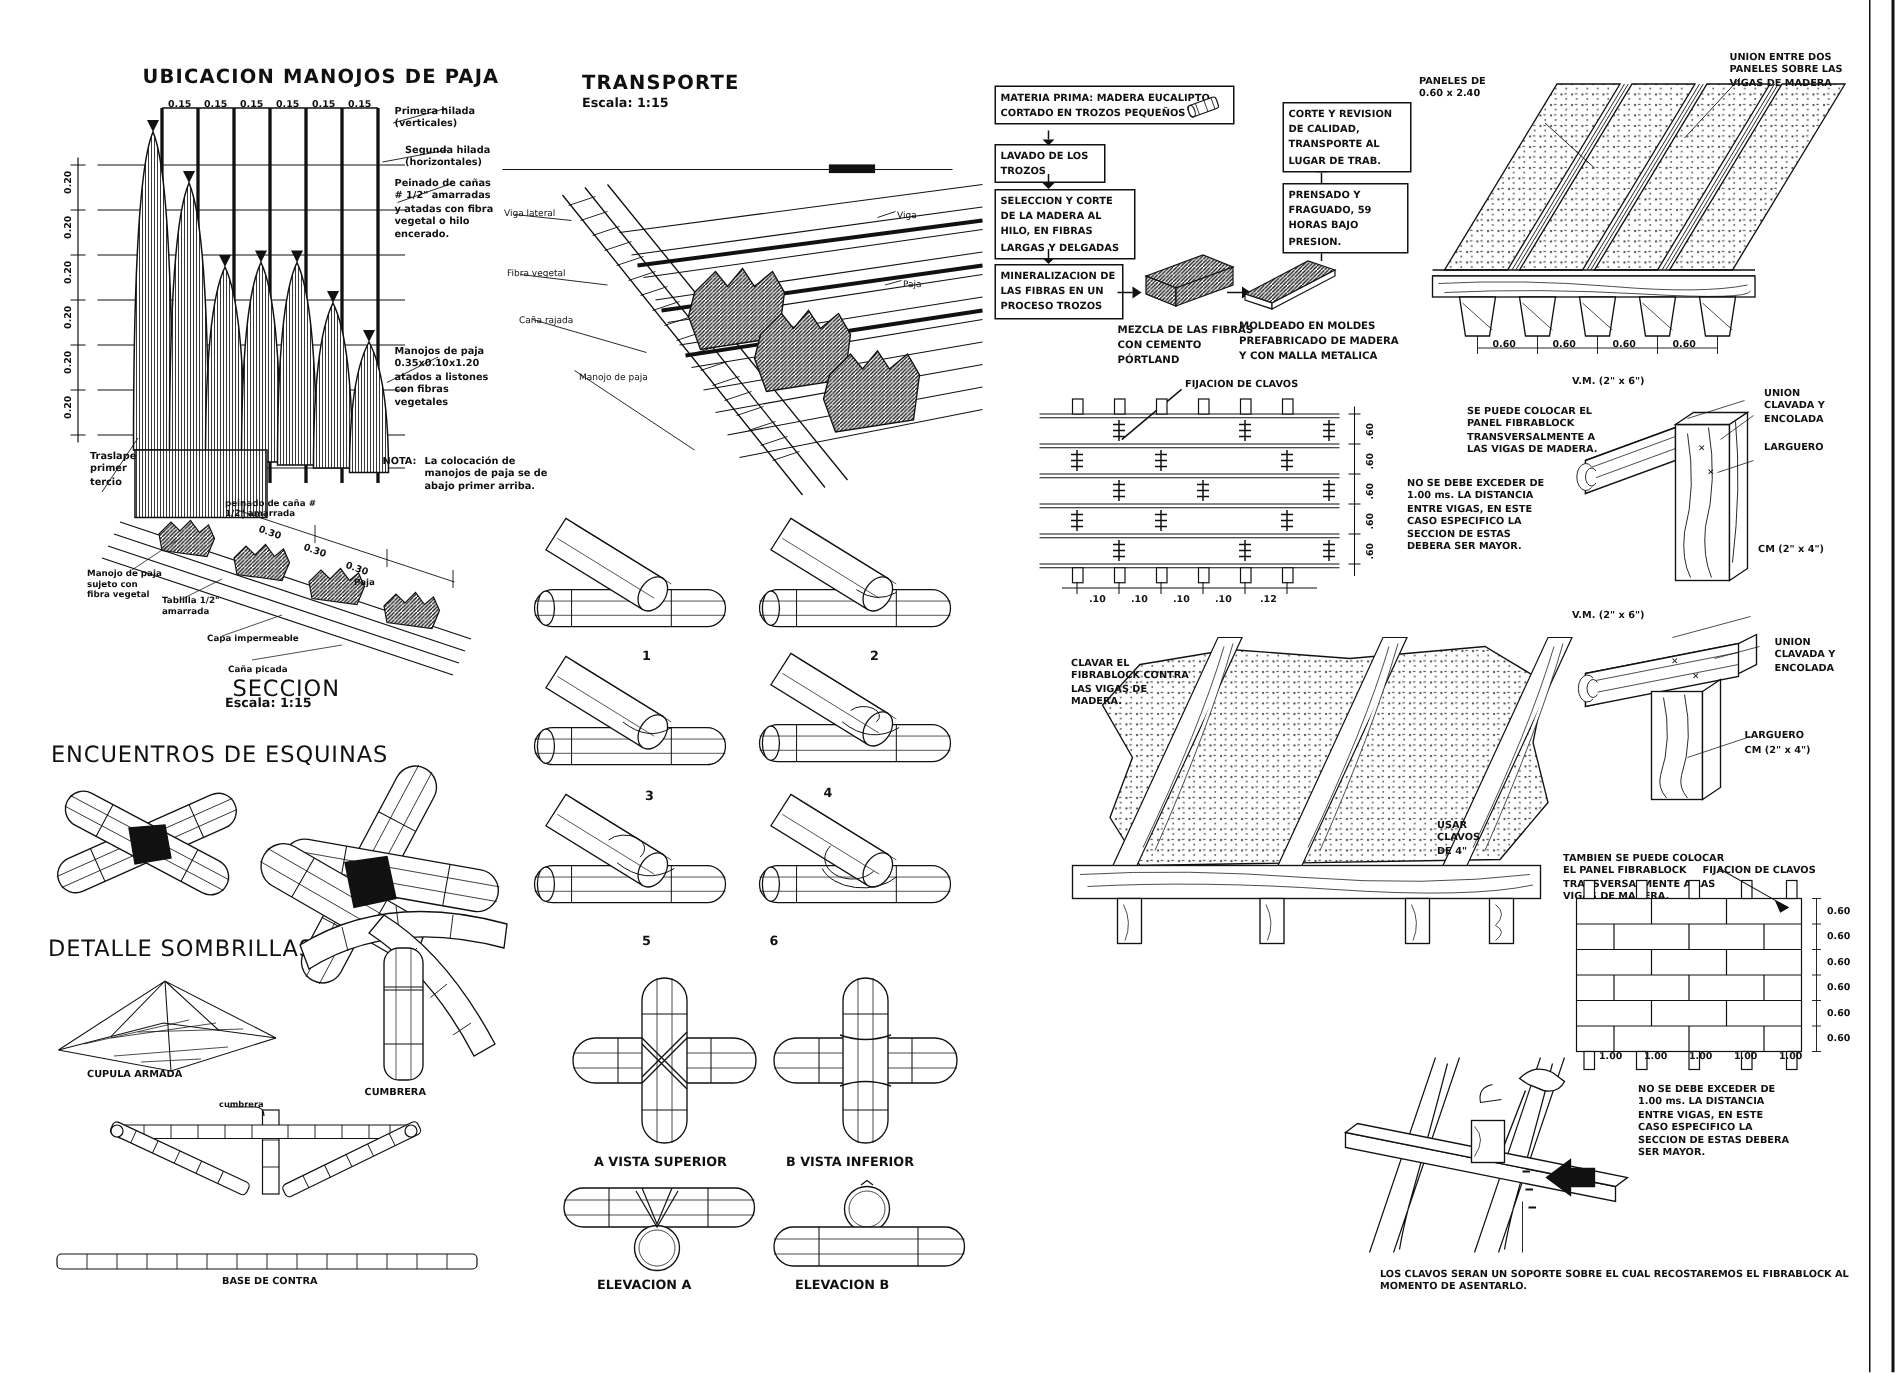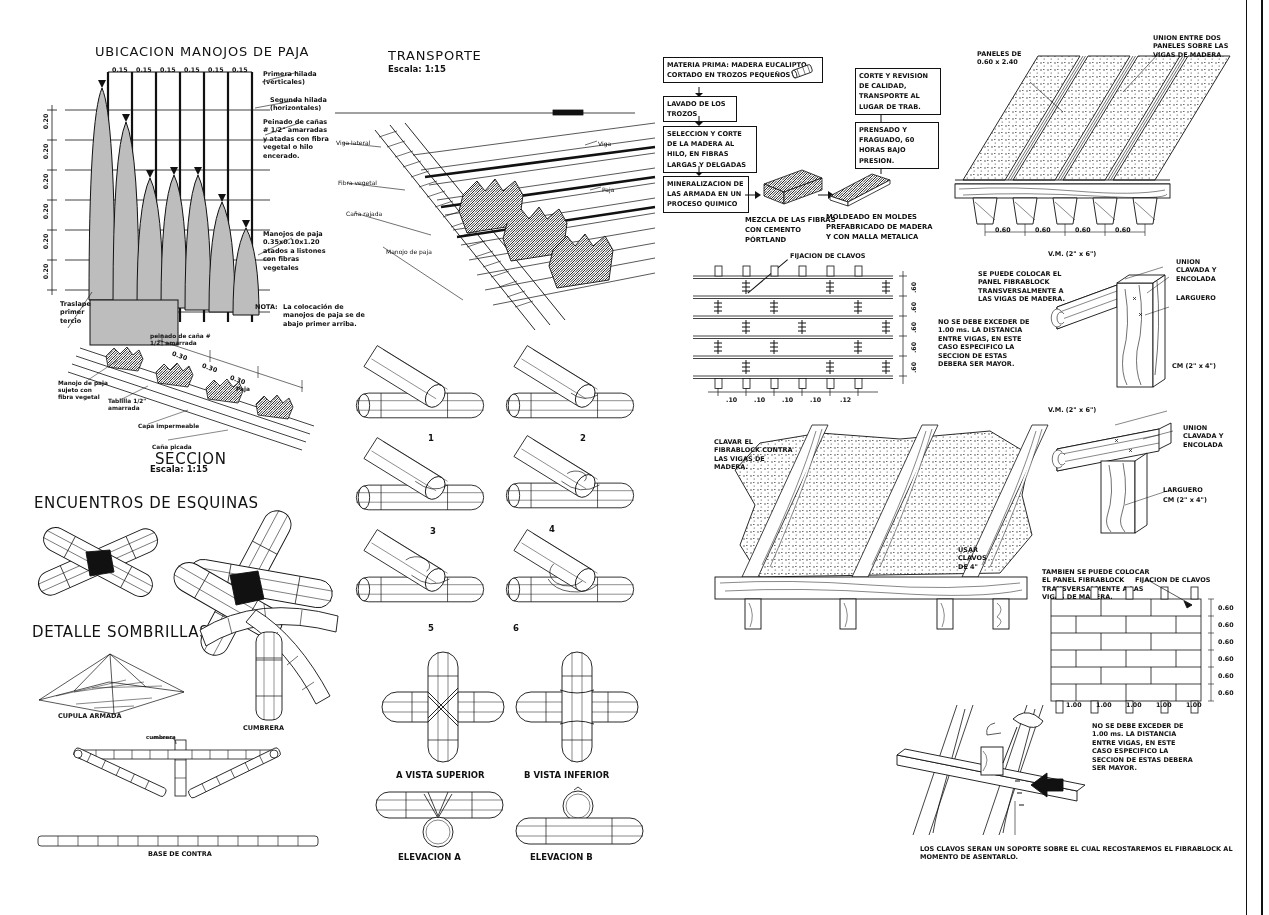--- a/index.html
+++ b/index.html
@@ -8,7 +8,7 @@
   .abs{position:absolute}
   .t{font-size:6.5px;font-weight:bold;line-height:1.3}
   .tn{font-size:6.5px;line-height:1.25}
-  .tt{font-size:13px;font-weight:normal;letter-spacing:.8px;white-space:nowrap}
+  .tt{font-size:13px;font-weight:bold;letter-spacing:.8px;white-space:nowrap}
   .ts{font-size:15px;font-weight:normal;letter-spacing:.6px;white-space:nowrap}
   .tc{font-size:8.5px;font-weight:bold;white-space:nowrap}
   .bx{border:1.5px solid #111;background:#fff;padding:2px 3px;font-size:6.6px;

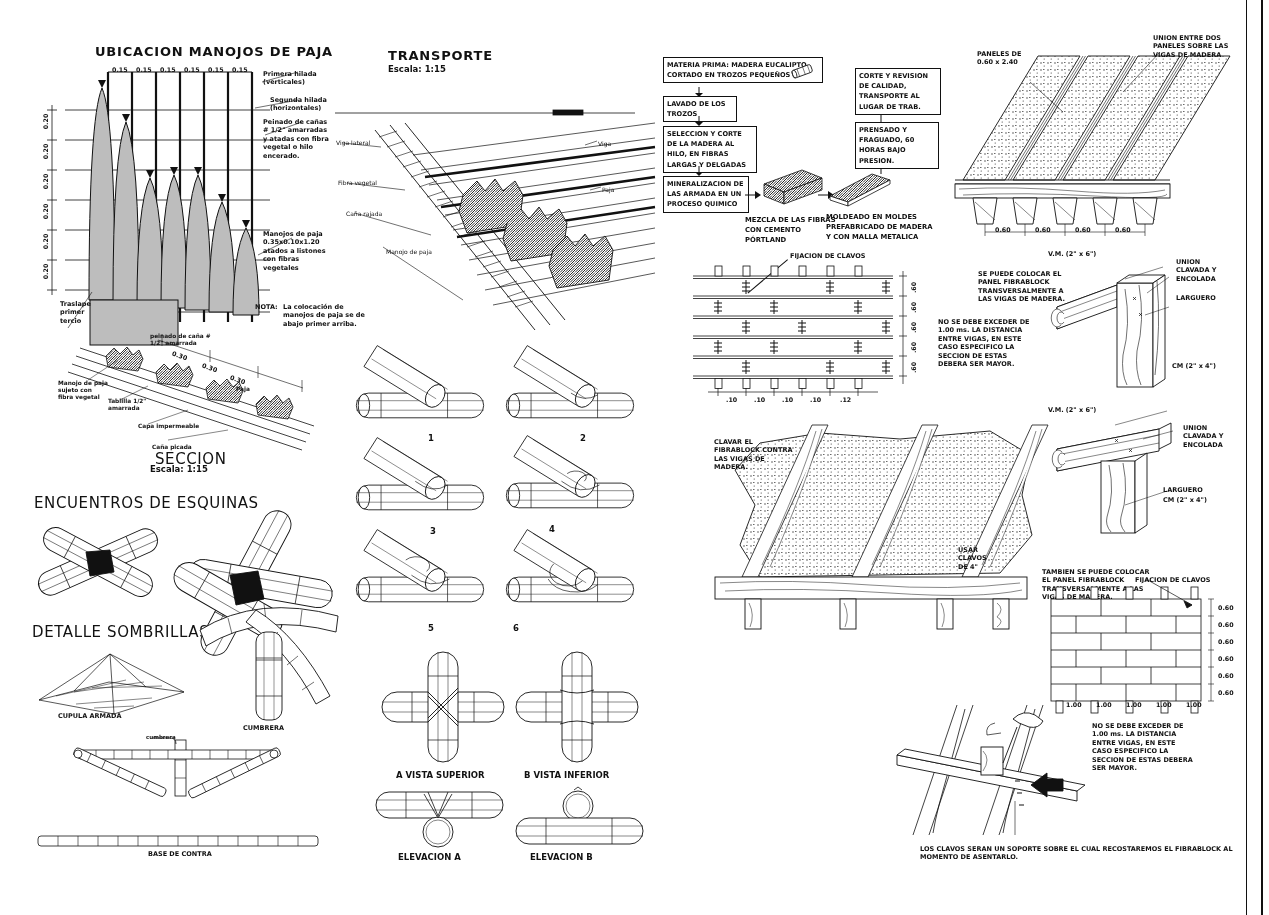--- a/index.html
+++ b/index.html
@@ -214,7 +214,7 @@
     <path d="M75,42 L108,72 M205,12 L168,52" stroke-width=".6"></path>
   </g>
 </svg>
-<div class="abs t" style="left:977px;top:50px;width:46px">PANELES DE 0.60 x 2.40</div>
+<div class="abs t" style="left:946px;top:50px;width:46px">PANELES DE 0.60 x 2.40</div>
 <div class="abs t" style="left:1153px;top:34px;width:80px">UNION ENTRE DOS PANELES SOBRE LAS VIGAS DE MADERA</div>
 <div class="abs dim" style="left:995px;top:226px">0.60</div>
 <div class="abs dim" style="left:1035px;top:226px">0.60</div>

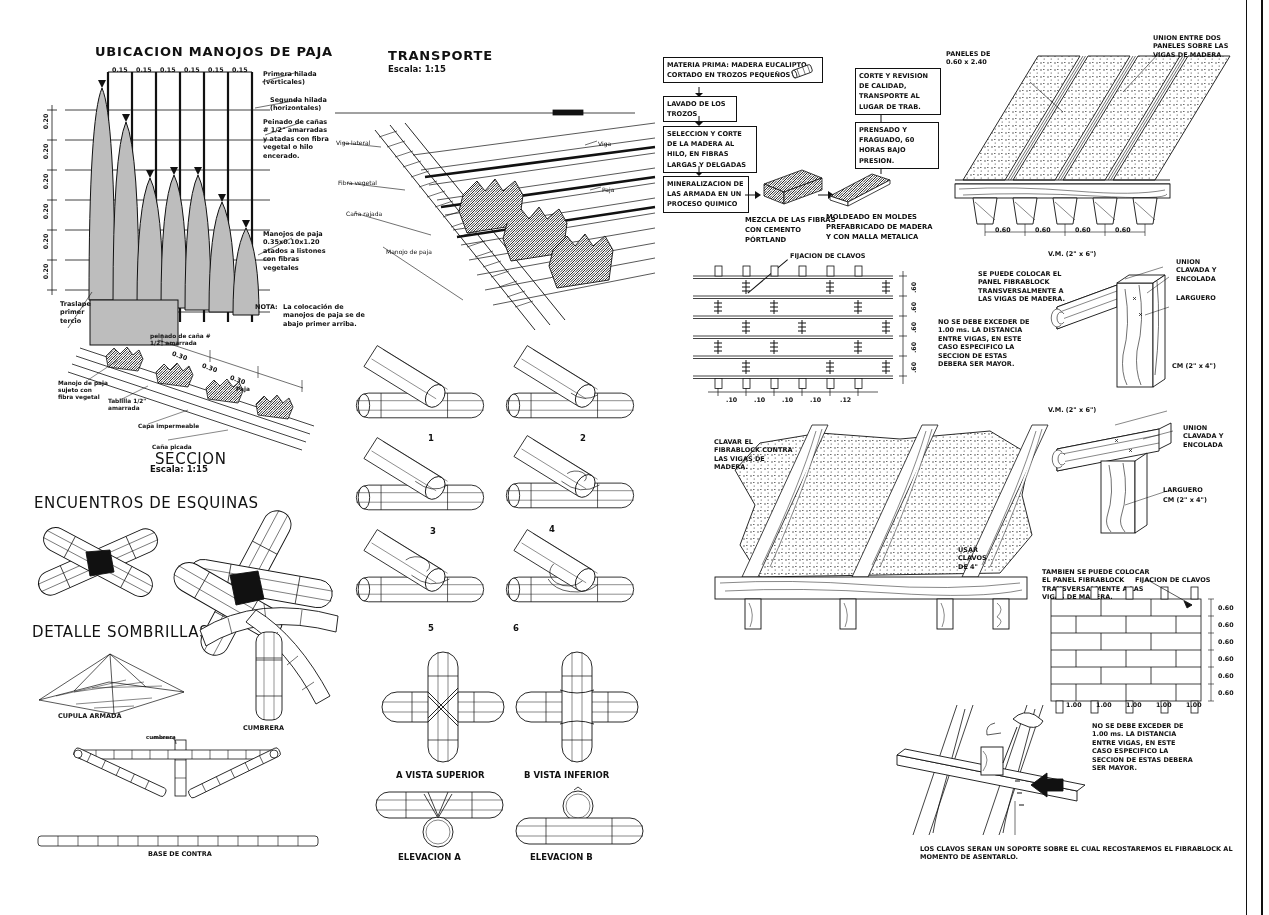--- a/index.html
+++ b/index.html
@@ -184,7 +184,7 @@
 </svg>
 <div class="abs cap" style="left:826px;top:212px;width:112px">MOLDEADO EN MOLDES PREFABRICADO DE MADERA Y CON MALLA METALICA</div>
 <div class="abs bx" style="left:855px;top:122px;width:76px">
-  <span>PRENSADO Y FRAGUADO, 60 HORAS BAJO PRESION.</span>
+  <span>PRENSADO Y FRAGUADO, 59 HORAS BAJO PRESION.</span>
 </div>
 <div class="abs bx" style="left:855px;top:68px;width:78px">
   <span>CORTE Y REVISION DE CALIDAD, TRANSPORTE AL LUGAR DE TRAB.</span>

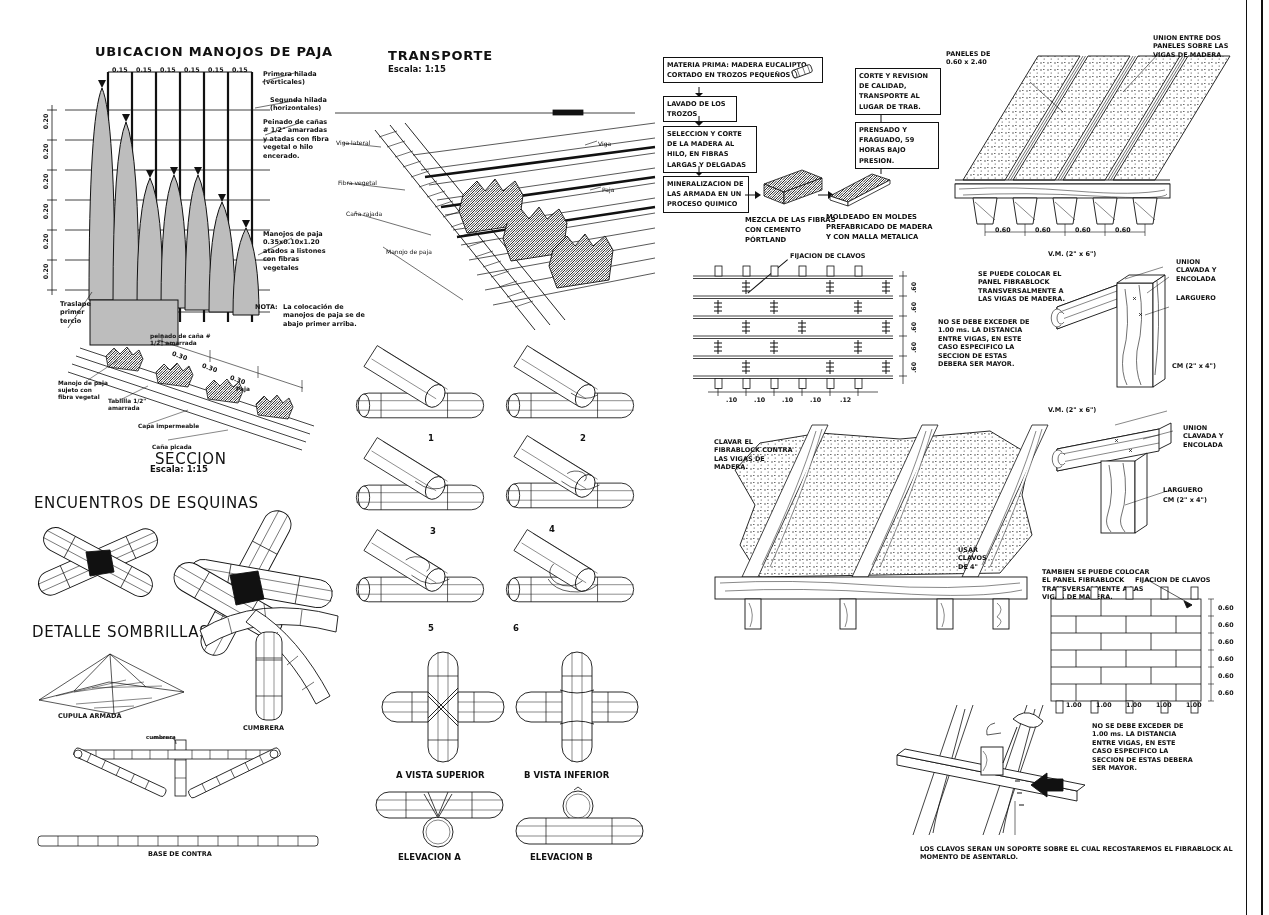--- a/index.html
+++ b/index.html
@@ -137,7 +137,7 @@
   <span>SELECCION Y CORTE DE LA MADERA AL HILO, EN FIBRAS LARGAS Y DELGADAS</span>
 </div>
 <div class="abs bx" style="left:663px;top:176px;width:78px">
-  <span>MINERALIZACION DE LAS ARMADA EN UN PROCESO QUIMICO</span>
+  <span>MINERALIZACION DE LAS FIBRAS EN UN PROCESO TROZOS</span>
 </div>
 <svg style="left:694px;top:87px" width="10" height="10" viewBox="0 0 10 10">
     <line x1="5" y1="0" x2="5" y2="6" stroke="#111"></line>

